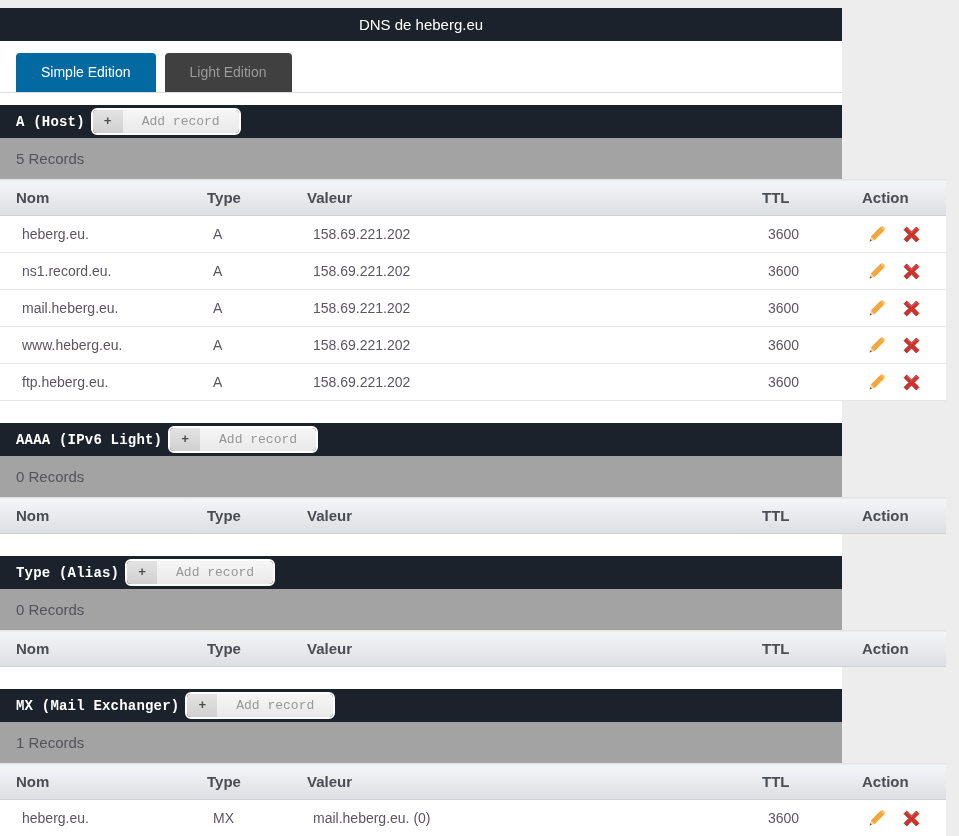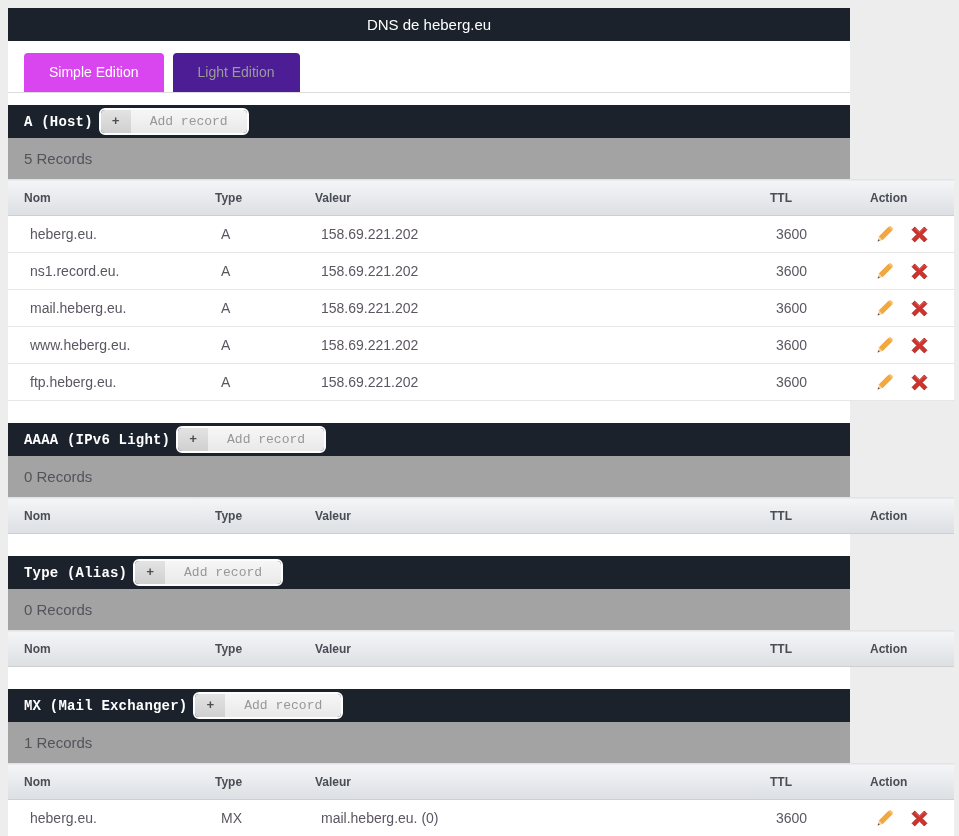--- a/index.html
+++ b/index.html
@@ -10,7 +10,7 @@
     background: #ededed;
     font-family: "Liberation Sans", sans-serif;
   }
-  .page { margin: 8px 5px 0 8px; width: 842px; }
+  .page { margin: 8px 5px 0 0; width: 842px; }
 
   
   .titlebar {

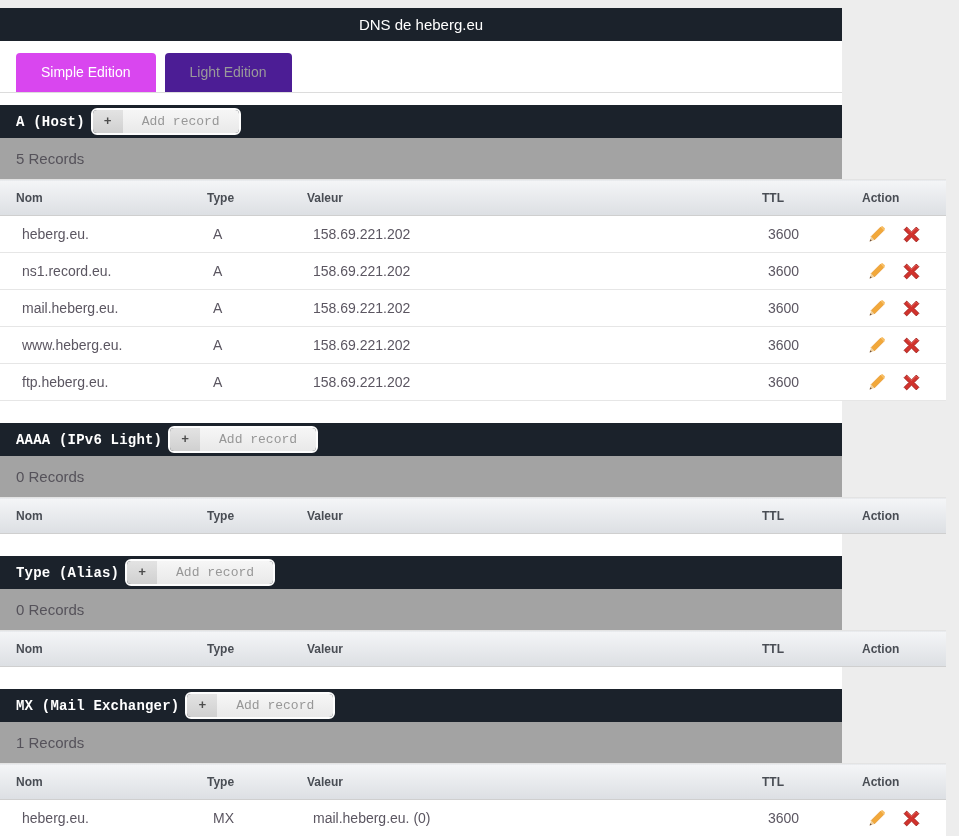--- a/index.html
+++ b/index.html
@@ -29,7 +29,7 @@
     border-radius: 4px 4px 0 0; cursor: pointer;
     white-space: nowrap;
   }
-  .tab.active { background: #d946ef; color: #fff; }
+  .tab.active { background: #0369a1; color: #fff; }
   .tabs-space { background: #fff; height: 12px; }
 
   

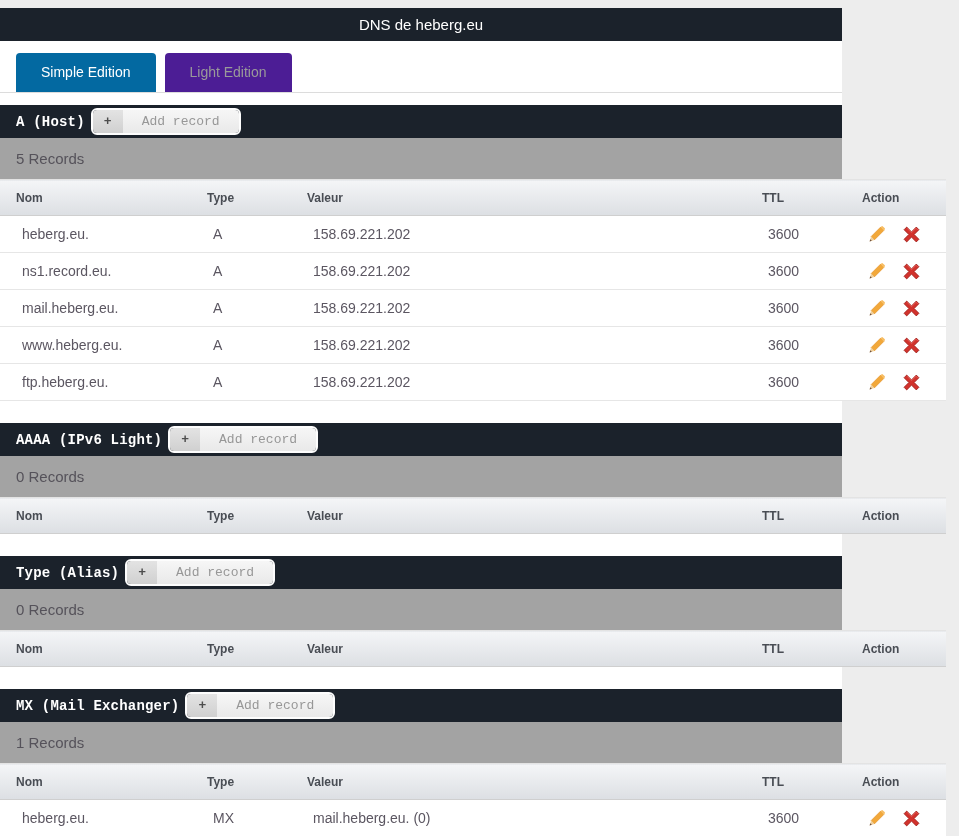--- a/index.html
+++ b/index.html
@@ -25,7 +25,7 @@
   .tab {
     height: 39px; line-height: 39px;
     padding: 0 25px; font-size: 14px;
-    background: #4c1d95; color: #9a9a9a;
+    background: #404040; color: #9a9a9a;
     border-radius: 4px 4px 0 0; cursor: pointer;
     white-space: nowrap;
   }

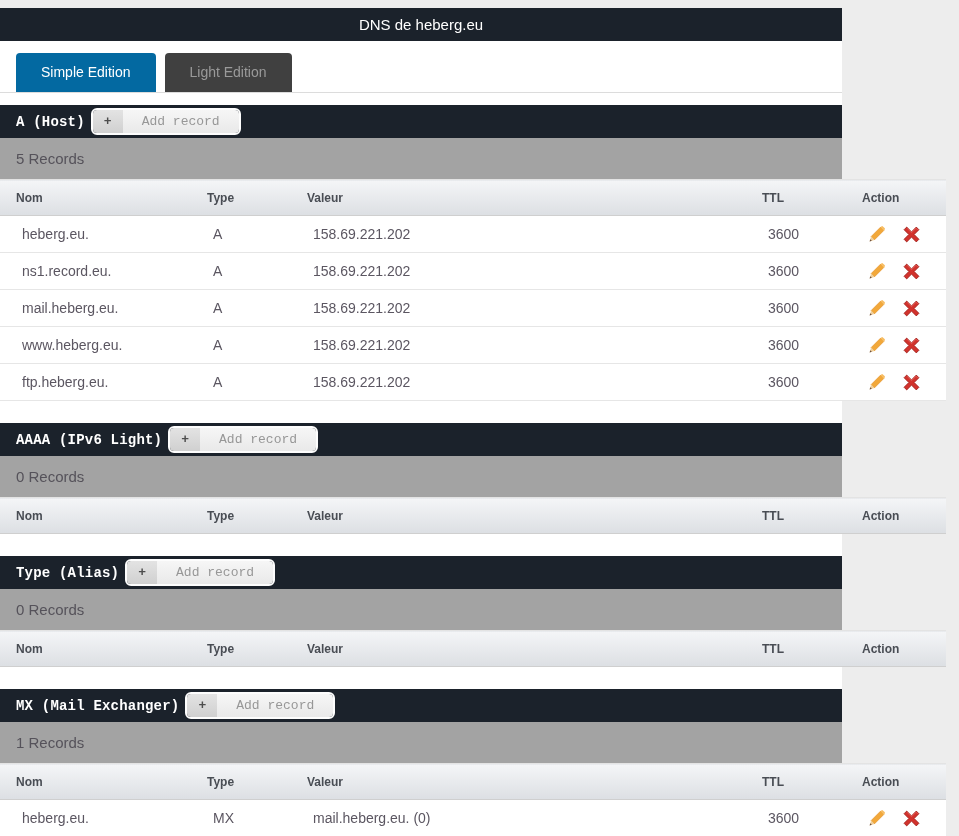--- a/index.html
+++ b/index.html
@@ -63,7 +63,7 @@
   col.c-valeur { width: 455px; } col.c-ttl { width: 100px; } col.c-action { width: 100px; }
   thead th {
     background: linear-gradient(#f4f5f7, #dcdfe3);
-    text-align: left; font-size: 12px; font-weight: bold; color: #494d54;
+    text-align: left; font-size: 15px; font-weight: bold; color: #494d54;
     height: 36px; padding: 0 0 0 16px;
     border-top: 1px solid #e3e3e3; border-bottom: 1px solid #cfcfcf;
   }

